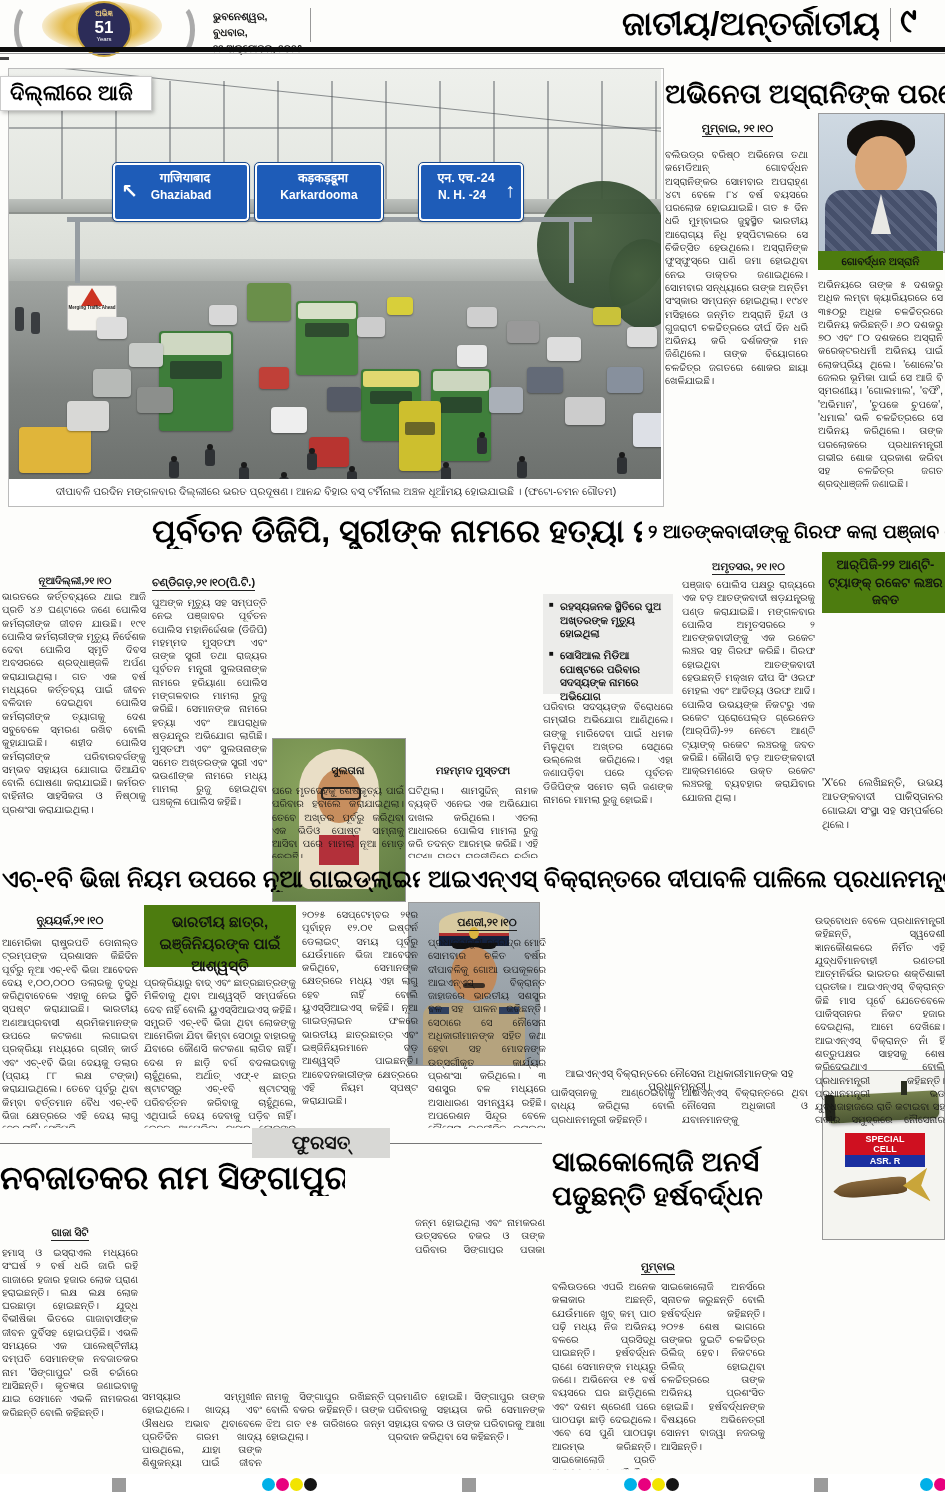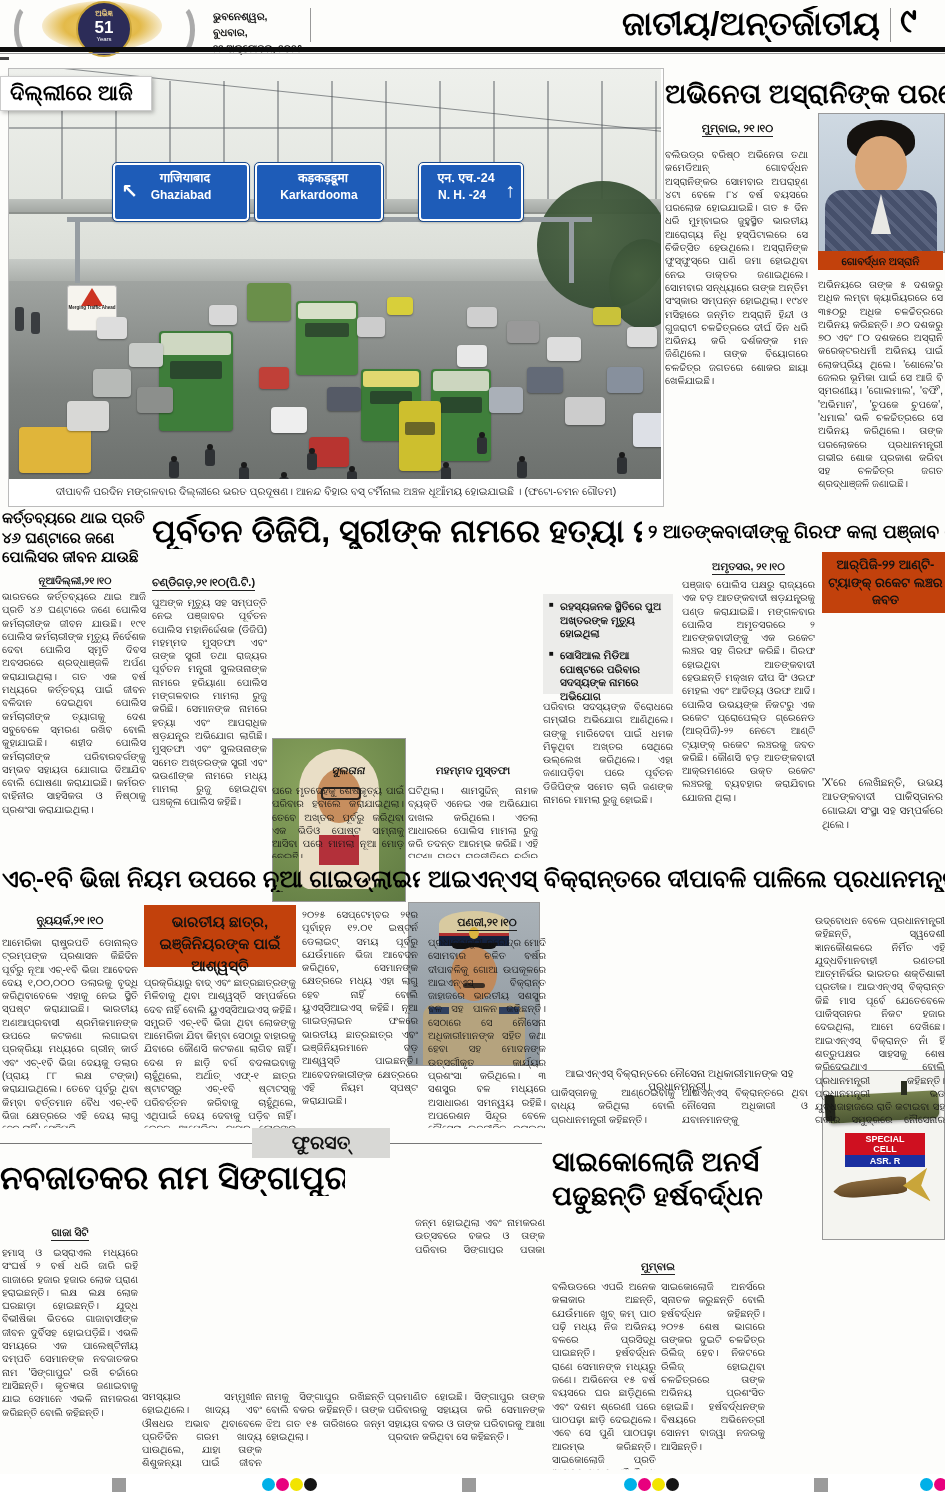--- a/index.html
+++ b/index.html
@@ -14,7 +14,7 @@
   .capb{font-size:10.5px;font-weight:bold;text-align:center;color:#111;}
   .pre{white-space:pre-line;}
   .photo{position:relative;overflow:hidden;border:1px solid #999;background:#ccc;}
-  .graybox{background:#c2410c;font-weight:bold;text-align:center;}
+  .graybox{background:#4d7c0f;font-weight:bold;text-align:center;}
   .sign{position:absolute;background:#1e5cb8;border:2px solid #fff;outline:1px solid #17498f;border-radius:4px;
         color:#fff;text-align:center;font-weight:bold;box-shadow:0 1px 3px rgba(0,0,0,.4);}
   .sign .loc{font-size:12.5px;line-height:1.4;margin-left:8px;}

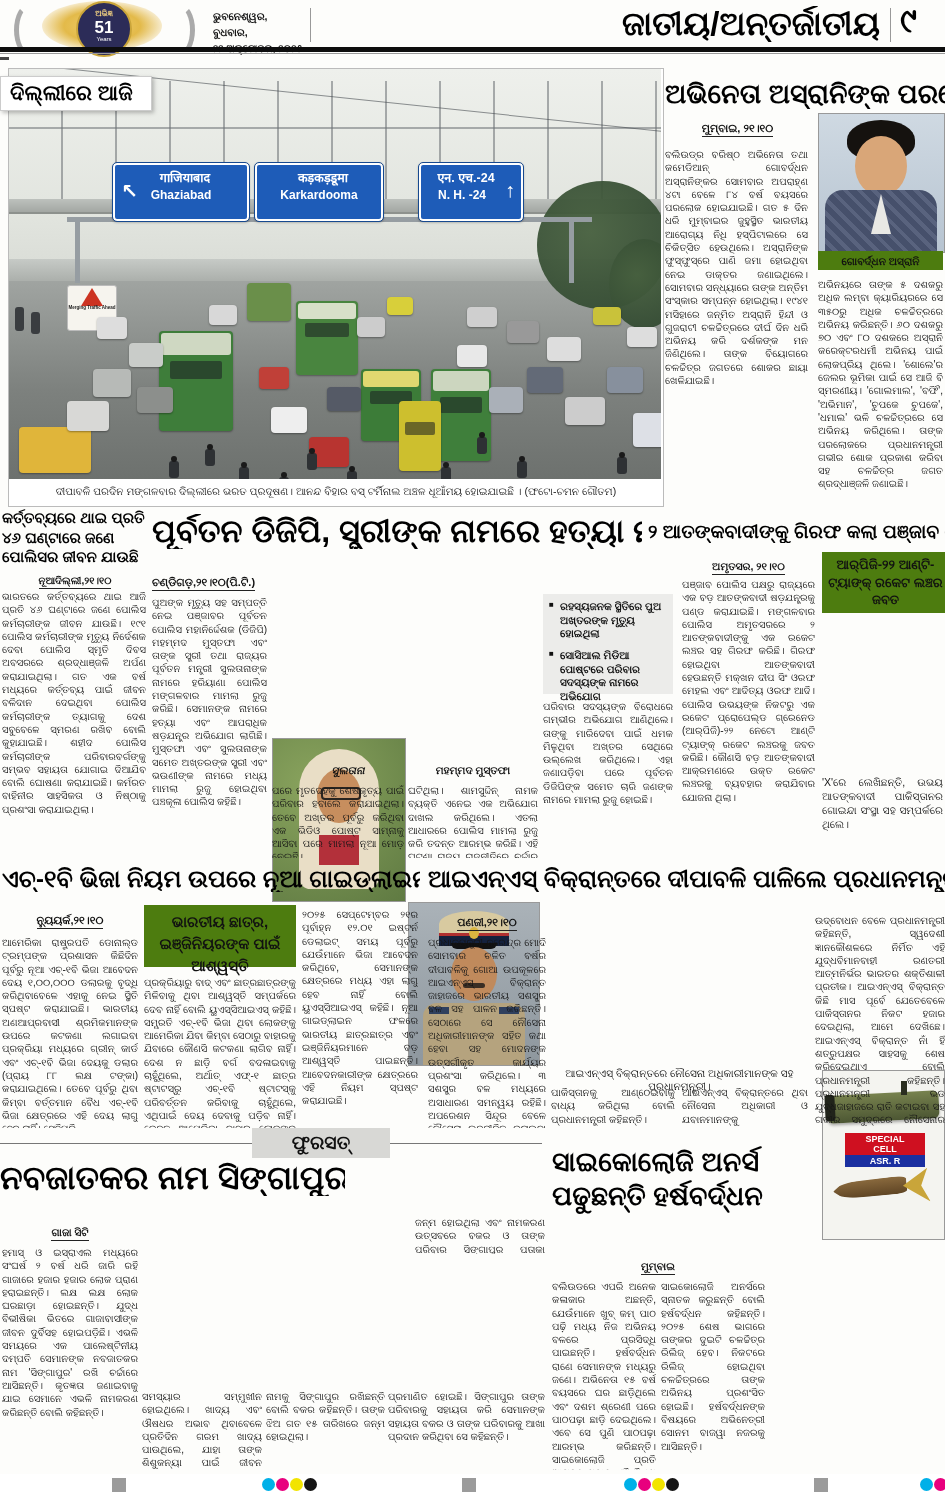--- a/index.html
+++ b/index.html
@@ -207,7 +207,6 @@
   <div class="abs col" style="left:665px;top:148px;width:143px;height:357px;">ବଲିଉଡ୍‌ର ବରିଷ୍ଠ ଅଭିନେତା ତଥା କମେଡିଆନ୍ ଗୋବର୍ଦ୍ଧନ ଅସ୍‌ରାନିଙ୍କର ସୋମବାର ଅପରାହ୍ଣ ୪ଟା ବେଳେ ୮୪ ବର୍ଷ ବୟସରେ ପରଲୋକ ହୋଇଯାଇଛି। ଗତ ୫ ଦିନ ଧରି ମୁମ୍ବାଇର ଜୁହୁସ୍ଥିତ ଭାରତୀୟ ଆରୋଗ୍ୟ ନିଧି ହସ୍ପିଟାଲରେ ସେ ଚିକିତ୍ସିତ ହେଉଥିଲେ। ଅସ୍‌ରାନିଙ୍କ ଫୁସ୍‌ଫୁସ୍‌ରେ ପାଣି ଜମା ହୋଇଥିବା ନେଇ ଡାକ୍ତର ଜଣାଇଥିଲେ। ସୋମବାର ସନ୍ଧ୍ୟାରେ ତାଙ୍କ ଅନ୍ତିମ ସଂସ୍କାର ସମ୍ପନ୍ନ ହୋଇଥିଲା। ୧୯୪୧ ମସିହାରେ ଜନ୍ମିତ ଅସ୍‌ରାନି ହିନ୍ଦୀ ଓ ଗୁଜରାଟୀ ଚଳଚ୍ଚିତ୍ରରେ ଦୀର୍ଘ ଦିନ ଧରି ଅଭିନୟ କରି ଦର୍ଶକଙ୍କ ମନ ଜିଣିଥିଲେ। ତାଙ୍କ ବିୟୋଗରେ ଚଳଚ୍ଚିତ୍ର ଜଗତରେ ଶୋକର ଛାୟା ଖେଳିଯାଇଛି।</div>
   <div class="abs col" style="left:818px;top:278px;width:125px;height:227px;">ଅଭିନୟରେ ତାଙ୍କ ୫ ଦଶକରୁ ଅଧିକ ଲମ୍ବା କ୍ୟାରିୟରରେ ସେ ୩୫୦ରୁ ଅଧିକ ଚଳଚ୍ଚିତ୍ରରେ ଅଭିନୟ କରିଛନ୍ତି। ୬୦ ଦଶକରୁ ୭୦ ଏବଂ ୮୦ ଦଶକରେ ଅସ୍‌ରାନି କରେକ୍ଟରଧର୍ମୀ ଅଭିନୟ ପାଇଁ ଲୋକପ୍ରିୟ ଥିଲେ। 'ଶୋଲେ'ର ଜେଲର ଭୂମିକା ପାଇଁ ସେ ଆଜି ବି ସ୍ମରଣୀୟ। 'ଗୋଲମାଲ', 'ବର୍ଫି', 'ଅଭିମାନ', 'ଚୁପକେ ଚୁପକେ', 'ଧମାଲ' ଭଳି ଚଳଚ୍ଚିତ୍ରରେ ସେ ଅଭିନୟ କରିଥିଲେ। ତାଙ୍କ ପରଲୋକରେ ପ୍ରଧାନମନ୍ତ୍ରୀ ଗଭୀର ଶୋକ ପ୍ରକାଶ କରିବା ସହ ଚଳଚ୍ଚିତ୍ର ଜଗତ ଶ୍ରଦ୍ଧାଞ୍ଜଳି ଜଣାଇଛି।</div>
 
-  <div class="abs hl" style="left:2px;top:508px;width:146px;font-size:15px;line-height:1.3;">କର୍ତ୍ତବ୍ୟରେ ଥାଇ ପ୍ରତି ୪୬ ଘଣ୍ଟାରେ ଜଣେ ପୋଲିସର ଜୀବନ ଯାଉଛି</div>
   <div class="abs" style="left:2px;top:570px;width:146px;text-align:center;">
     <span class="dl" style="font-size:10px;">ନୂଆଦିଲ୍ଲୀ,୨୧।୧୦</span>
   </div>

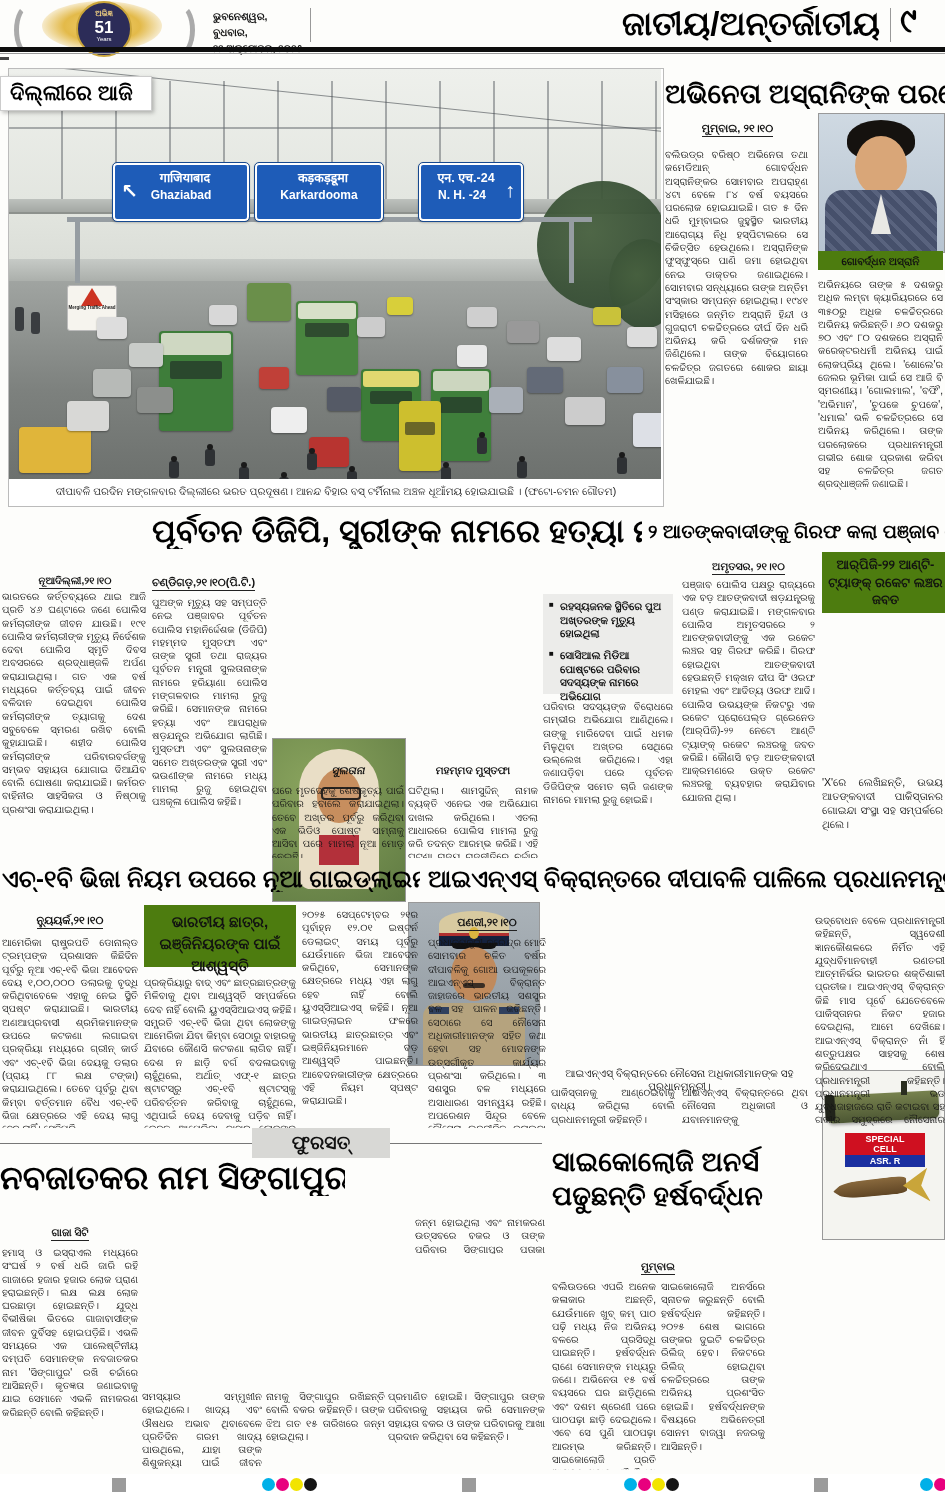--- a/index.html
+++ b/index.html
@@ -224,7 +224,7 @@
     <div class="abs" style="left:48px;top:48px;width:36px;height:9px;border:2px solid #2a2420;border-radius:4px;background:rgba(255,255,255,.12);"></div>
     <div class="abs" style="left:46px;top:96px;width:40px;height:30px;background:#b3303a;"></div>
   </div>
-  <div class="abs capb" style="left:272px;top:764px;width:152px;font-style:italic;">ସୁଲତାନା</div>
+  <div class="abs capb" style="left:272px;top:764px;width:152px;">ସୁଲତାନା</div>
 
   <div class="abs photo" style="left:408px;top:598px;width:130px;height:162px;background:linear-gradient(180deg,#aab2b8,#8e979e);">
     <div class="abs" style="left:30px;top:8px;width:70px;height:26px;background:#d8caa0;border-radius:50% 50% 20% 20%;"></div>

